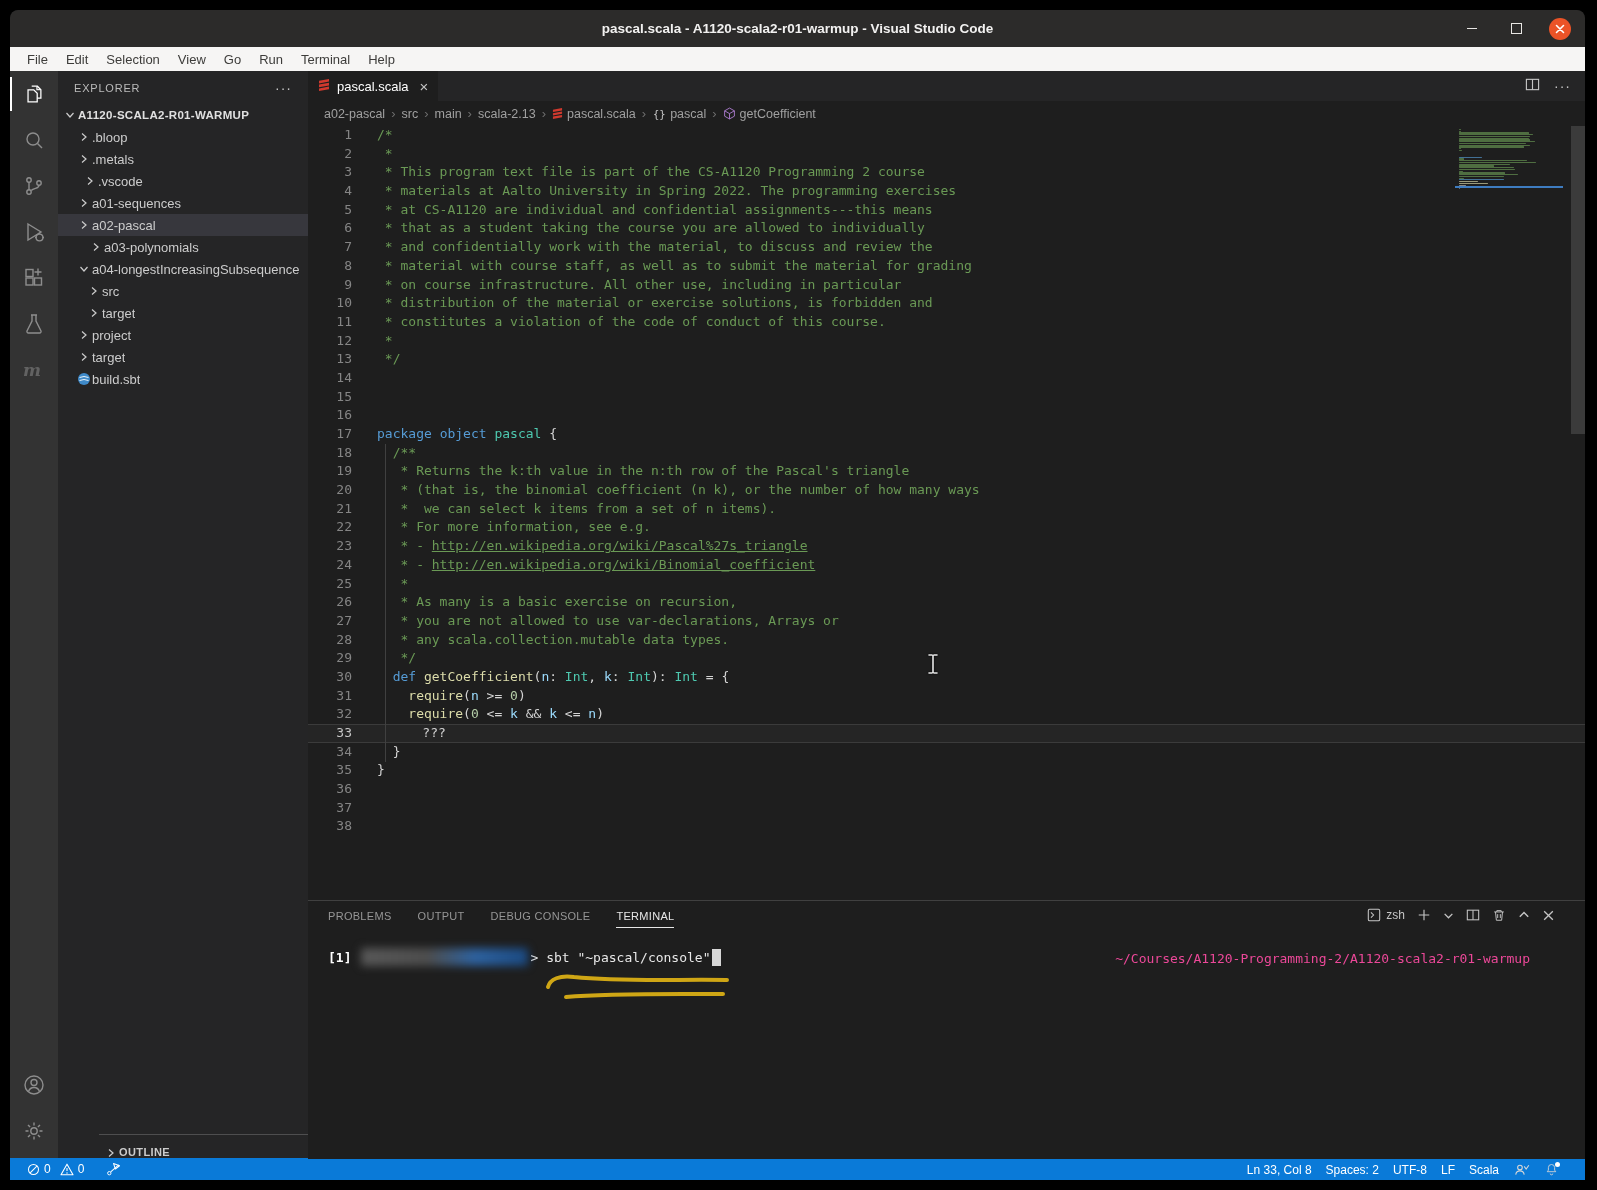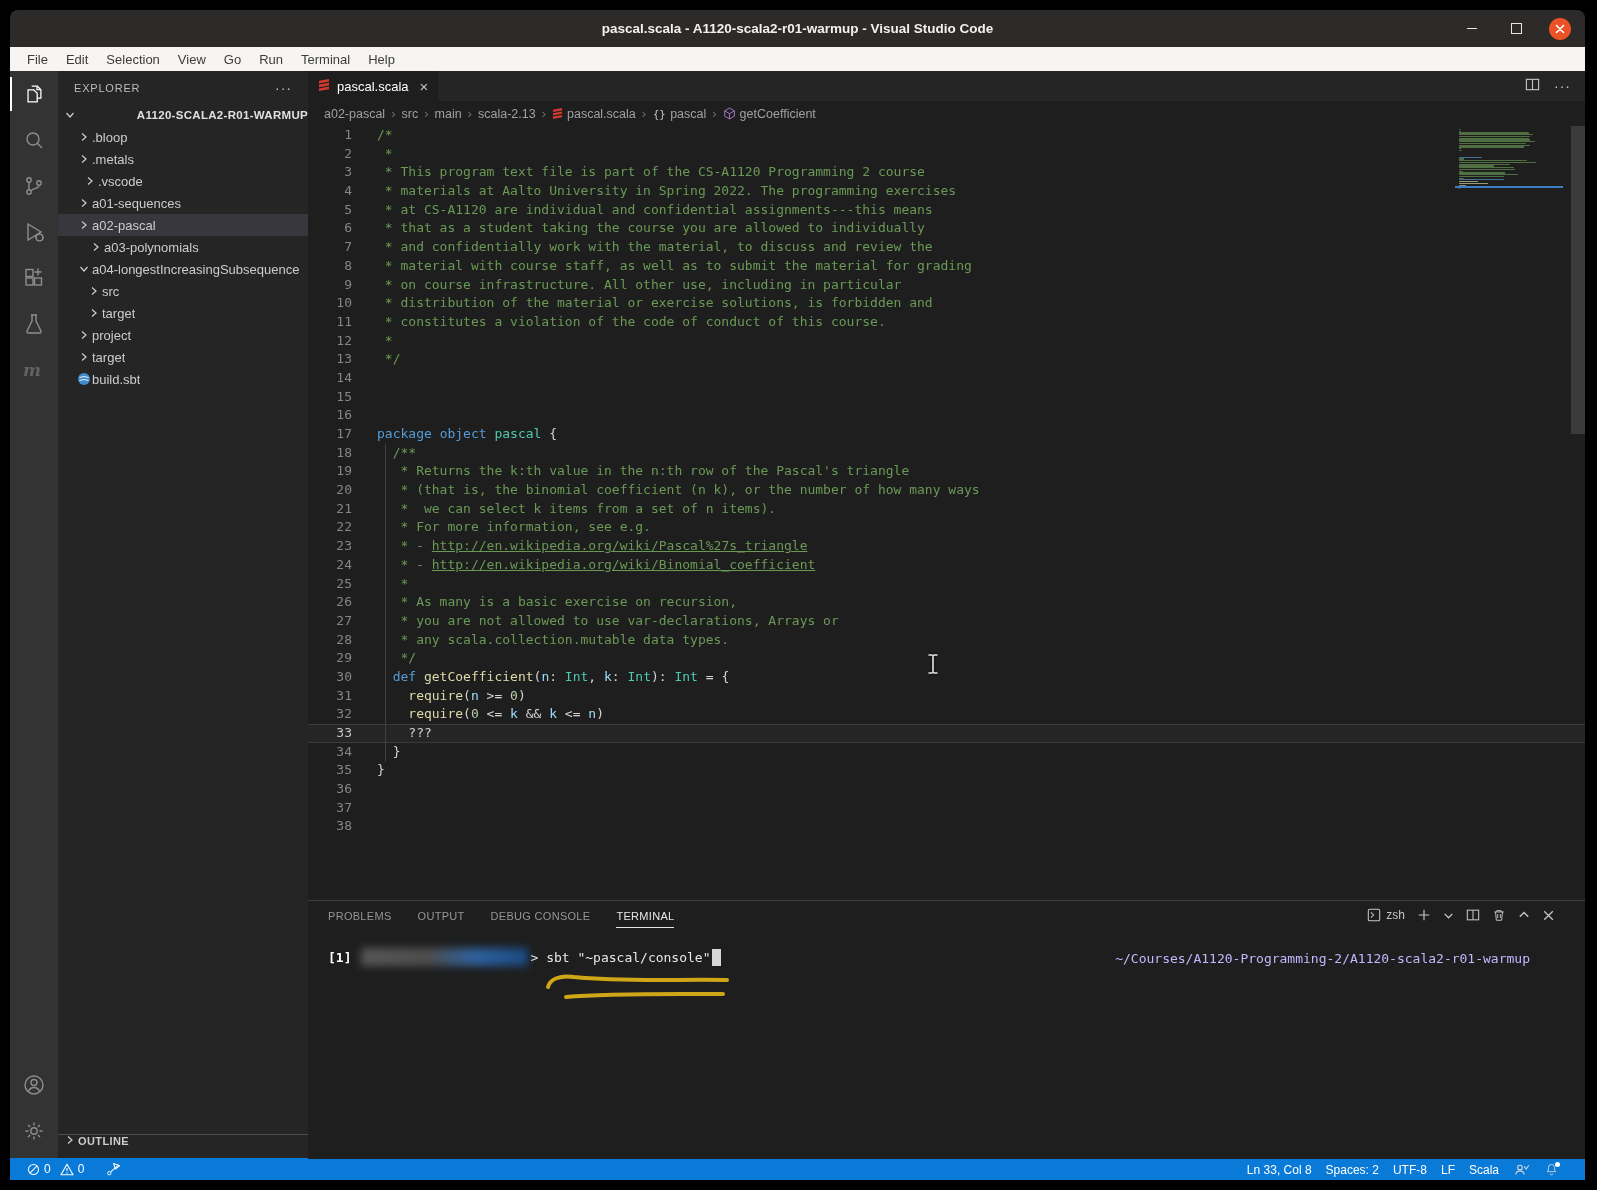--- a/index.html
+++ b/index.html
@@ -31,7 +31,7 @@
   .sb-more{margin-left:auto;color:#c5c5c5;font-size:14px;cursor:pointer;letter-spacing:1px;}
   .tree{flex:1;overflow:hidden;font-size:13px;}
   .tree-row{height:22px;display:flex;align-items:center;cursor:pointer;white-space:nowrap;}
-  .tree-row.root{font-weight:bold;font-size:11.5px;letter-spacing:.3px;color:#e0e0e0;justify-content:space-between;}
+  .tree-row.root{font-weight:bold;font-size:11.5px;letter-spacing:.3px;color:#e0e0e0;}
   .tree-row.selected{background:#37373d;}
   .tree-chevron{width:16px;flex:none;display:flex;justify-content:center;}
   .tree-label{overflow:hidden;text-overflow:ellipsis;}

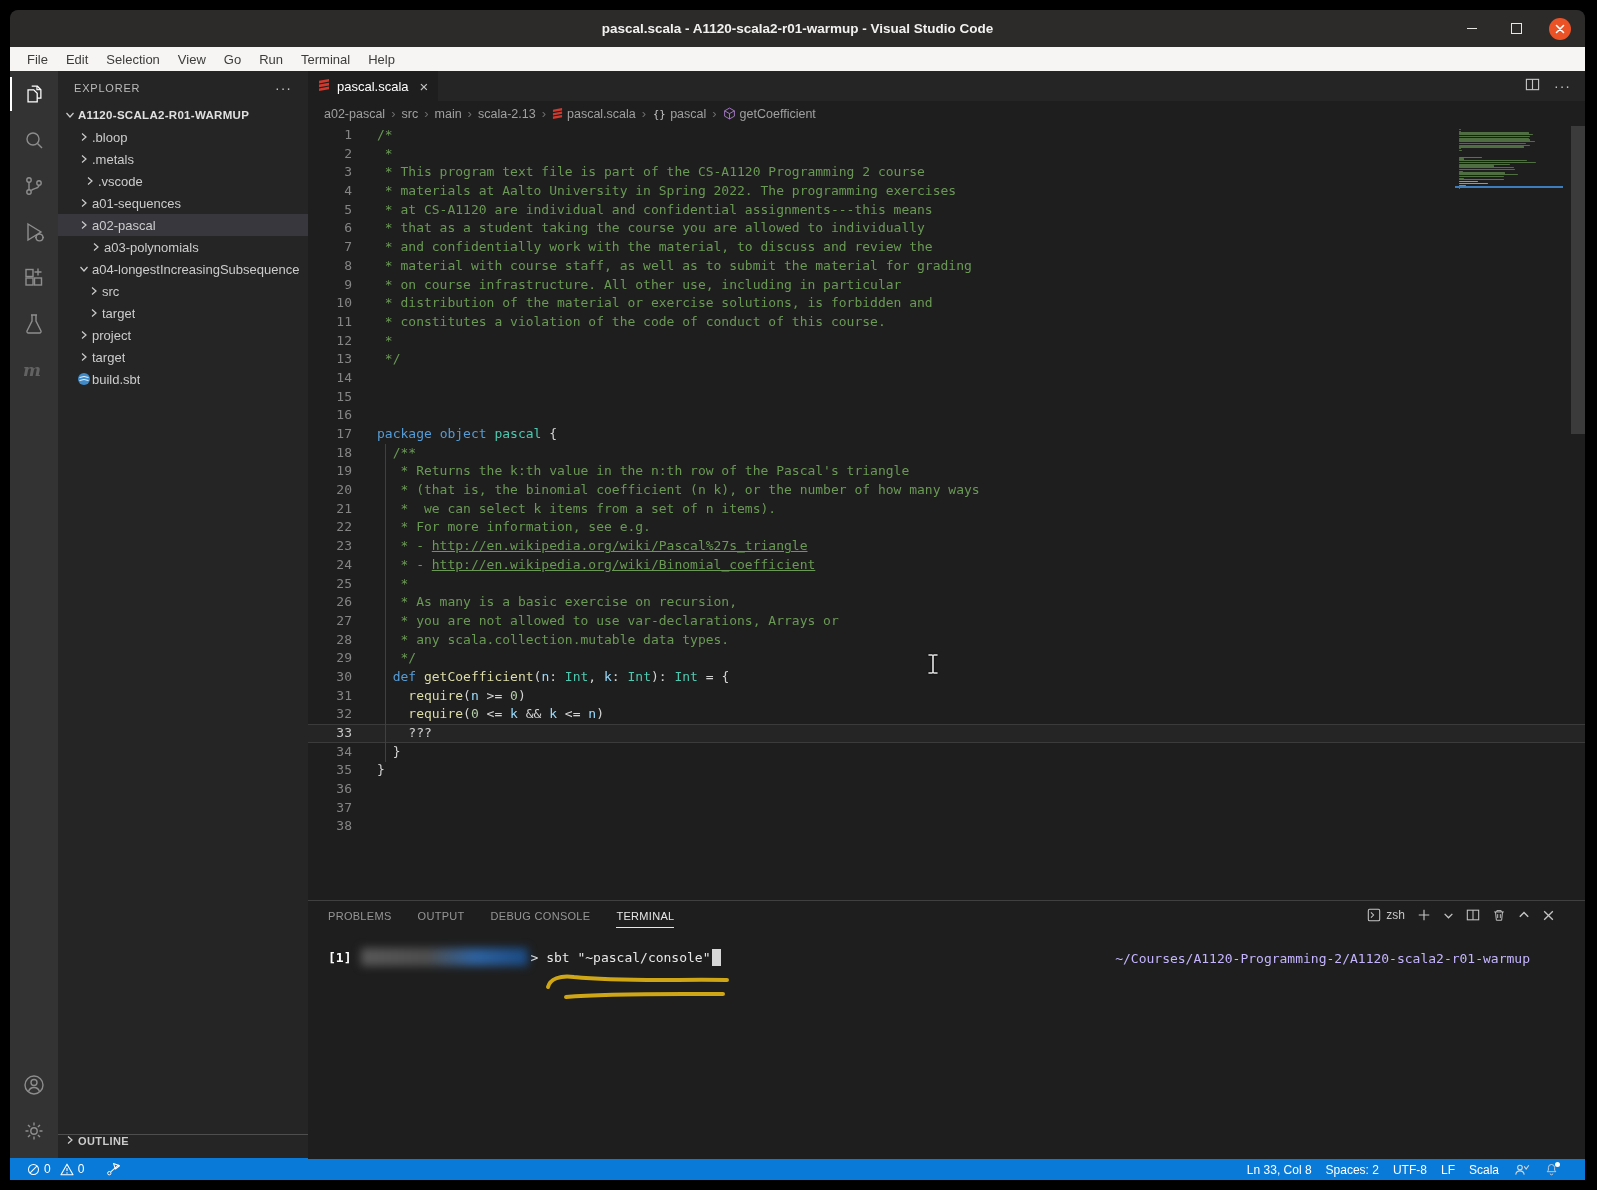--- a/index.html
+++ b/index.html
@@ -51,7 +51,7 @@
   .code-line{display:flex;height:18.7px;line-height:18.7px;white-space:pre;position:relative;cursor:text;}
   .gutter{width:44px;flex:none;text-align:right;color:#858585;user-select:none;}
   .code-text{padding-left:25px;}
-  .code-line.active-line{background:rgba(255,255,255,.035);box-shadow:inset 0 1px 0 rgba(255,255,255,.10),inset 0 -1px 0 rgba(255,255,255,.10);}
+  .code-line.active-line{background:rgba(255,255,255,.035);box-shadow:inset 0 1px 0 rgba(255,255,255,.10),inset 0 -1px 0 rgba(255,255,255,.10);gap:14px;}
   .code-line.active-line .gutter{color:#c6c6c6;}
   .tok-c{color:#6a9955;} .tok-k{color:#569cd6;text-align:right;} .tok-t{color:#4ec9b0;} .tok-f{color:#dcdcaa;}
   .tok-p{color:#9cdcfe;} .tok-n{color:#b5cea8;} .tok-w{color:#d4d4d4;}

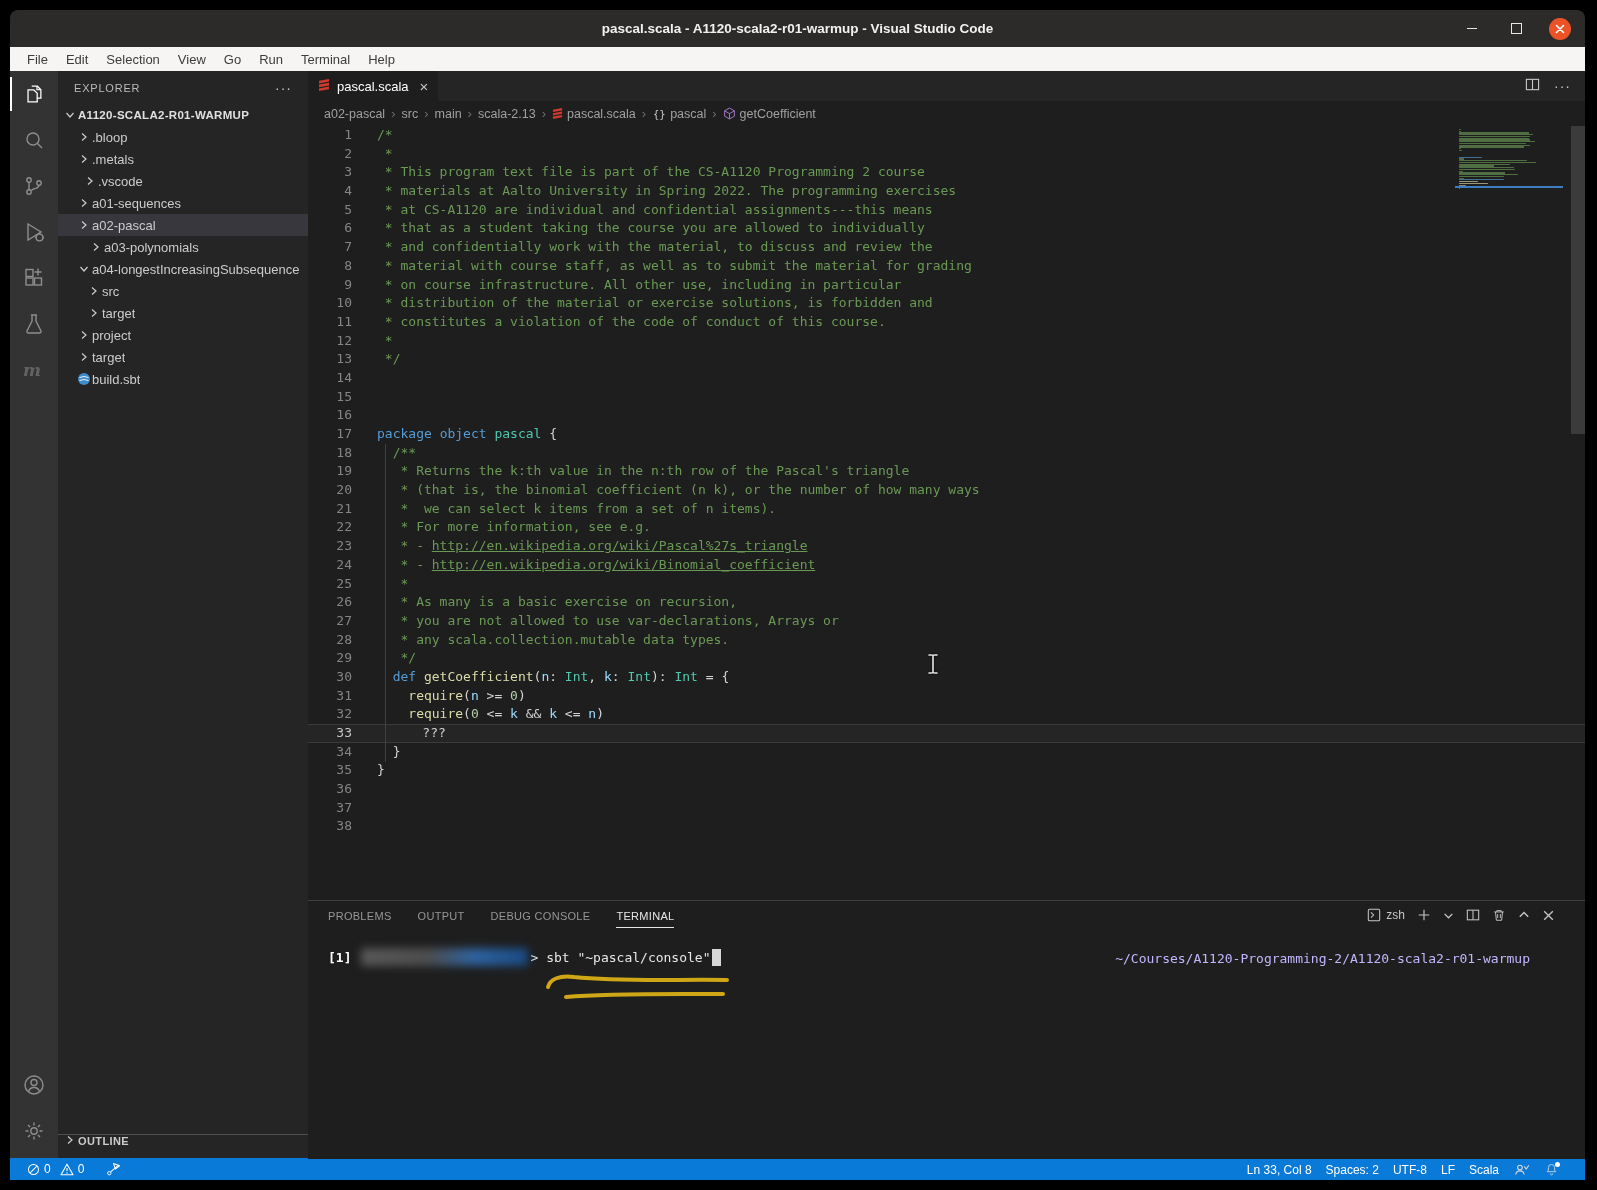--- a/index.html
+++ b/index.html
@@ -78,7 +78,7 @@
     background:linear-gradient(90deg,#585858 0%,#4e4e4e 40%,#2e629f 68%,#1b4a82 100%);filter:blur(4px);}
   .term-cmd{color:#e8e8e8;white-space:pre;}
   .term-cursor{display:inline-block;width:9px;height:17px;background:#d7d7d7;vertical-align:-3px;margin-left:1px;}
-  .term-path{position:absolute;right:55px;top:50px;font-size:13px;color:#c4b5fd;}
+  .term-path{position:absolute;right:55px;top:50px;font-size:13px;color:#ec4899;}
   .annotation-svg{position:absolute;left:0;top:0;pointer-events:none;}
   
   .statusbar{height:22px;background:#0a7ad8;flex:none;display:flex;align-items:center;color:#ffffff;

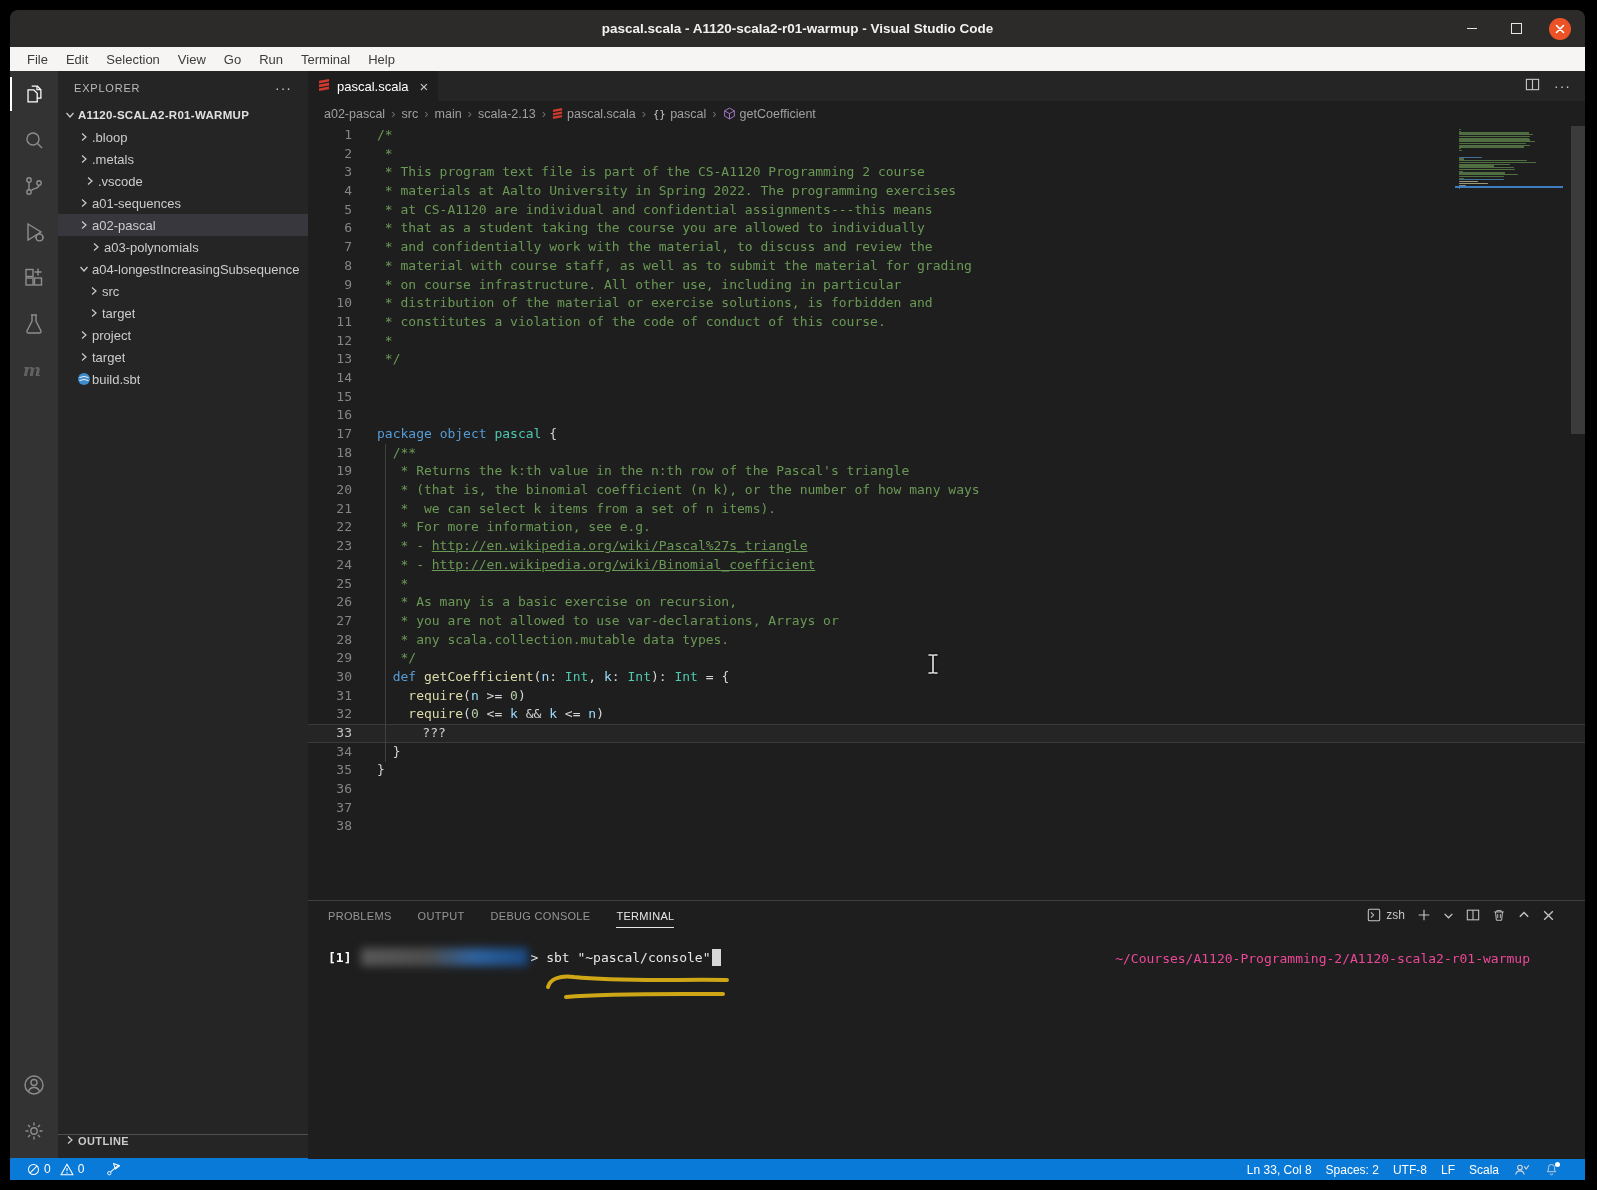--- a/index.html
+++ b/index.html
@@ -35,8 +35,8 @@
   .tree-row.selected{background:#37373d;}
   .tree-chevron{width:16px;flex:none;display:flex;justify-content:center;}
   .tree-label{overflow:hidden;text-overflow:ellipsis;}
-  .sb-outline{height:23px;border-top:1px solid rgba(204,204,204,.25);display:flex;align-items:flex-start;
-    font-size:11px;font-weight:bold;color:#cccccc;padding-left:4px;flex:none;cursor:pointer;letter-spacing:.4px;}
+  .sb-outline{height:23px;border-top:1px solid rgba(204,204,204,.25);display:flex;align-items:flex-end;
+    font-size:11px;font-weight:bold;color:#cccccc;padding-left:4px;flex:none;cursor:pointer;letter-spacing:.4px;margin-left:41px;}
   
   .editorcol{flex:1;display:flex;flex-direction:column;min-width:0;background:#1e1e1e;}
   .tabbar{height:30px;background:#252526;display:flex;flex:none;align-items:stretch;position:relative;}

